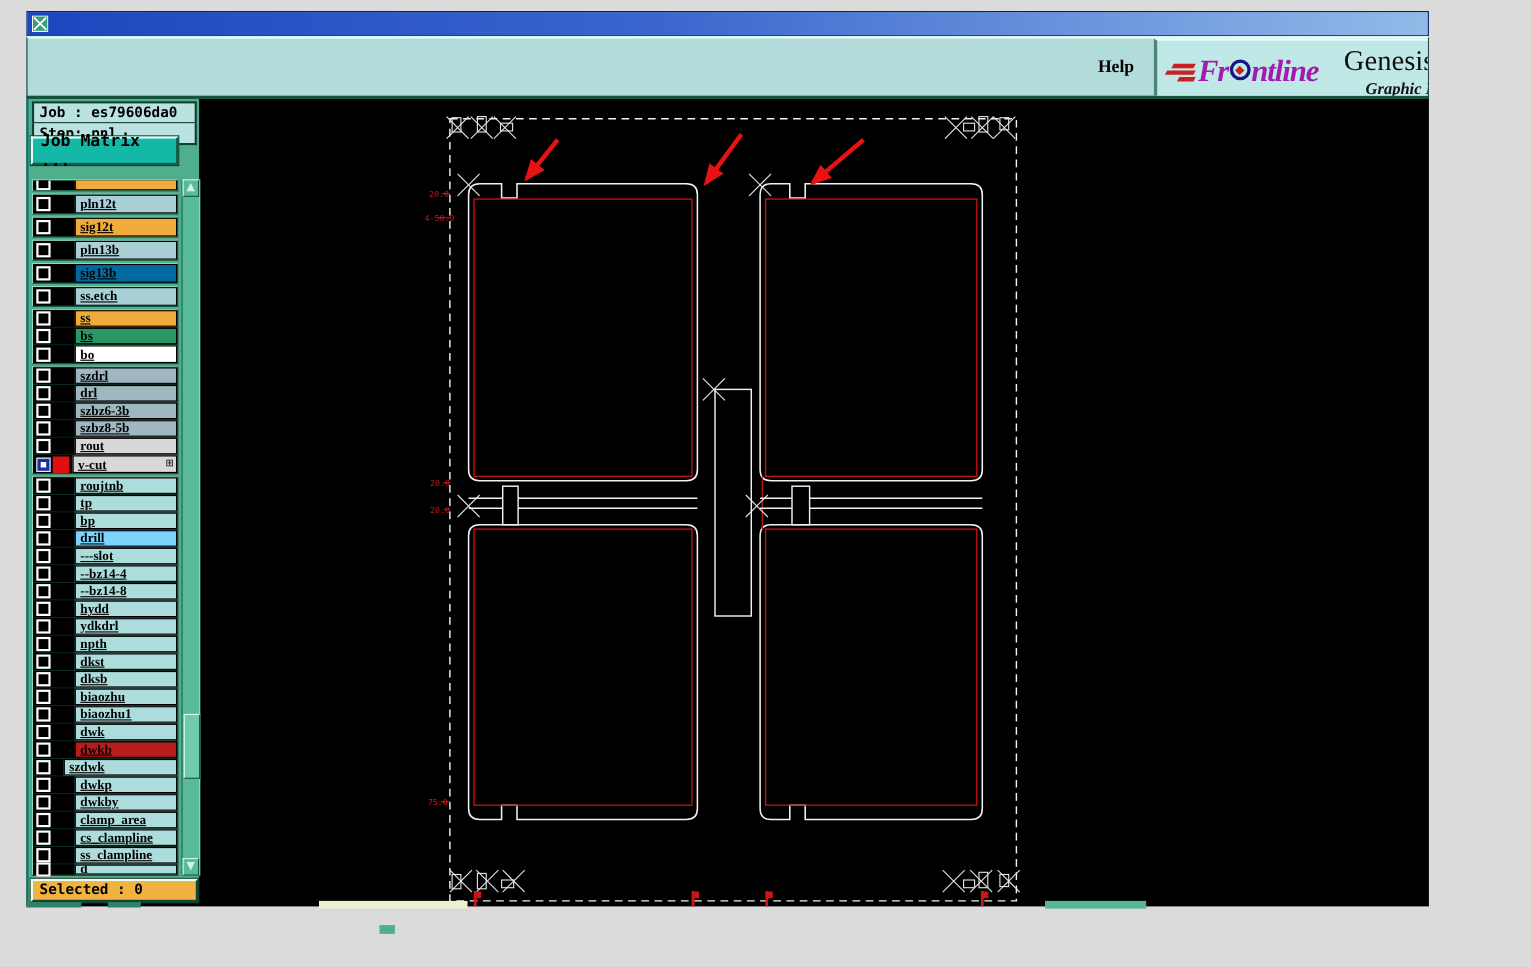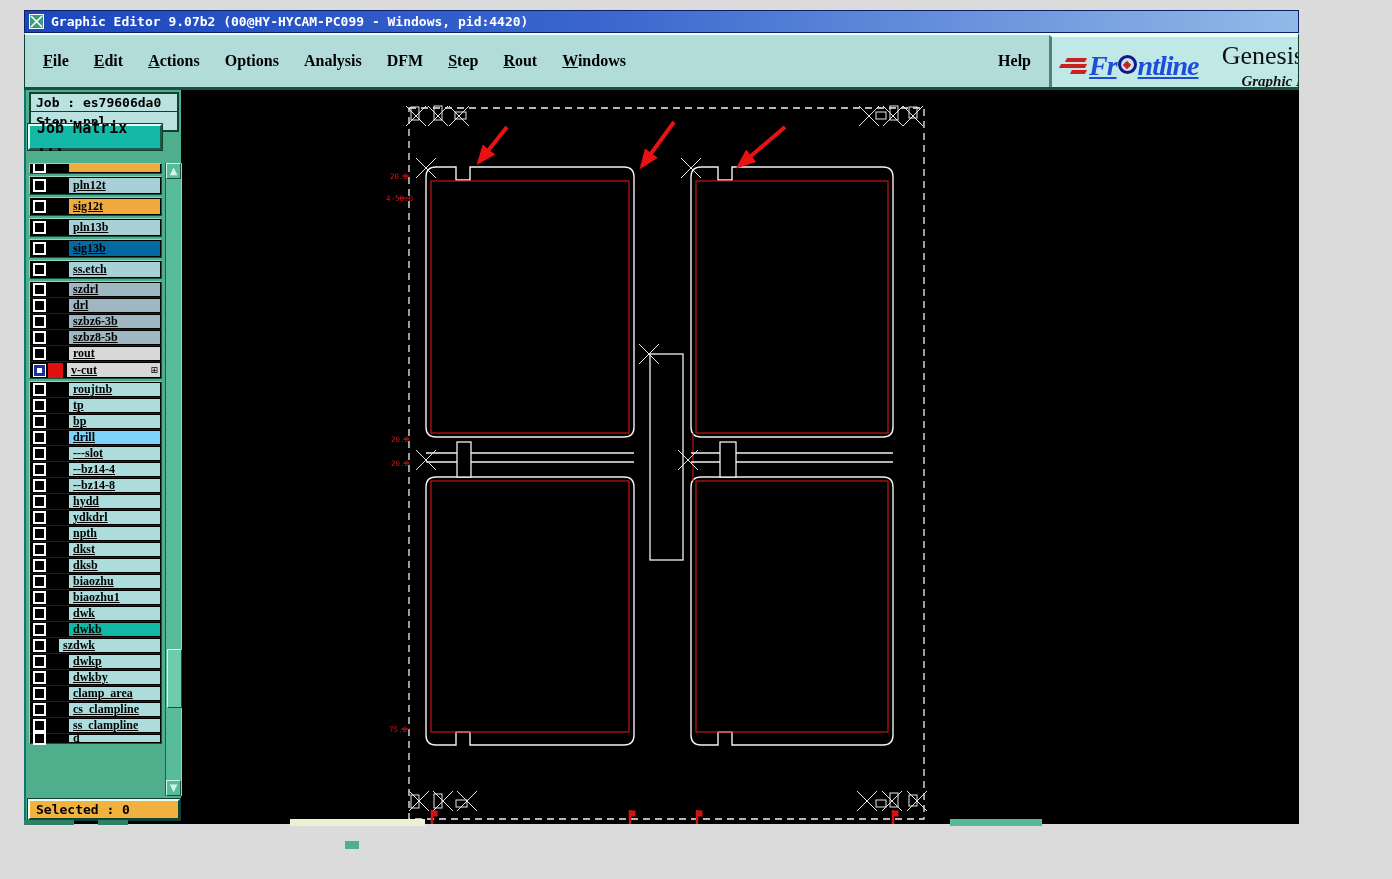--- a/index.html
+++ b/index.html
@@ -93,7 +93,6 @@
       <line x1="2" y1="2" x2="13" y2="13" stroke="#fff" stroke-width="1.6"></line>
       <line x1="13" y1="2" x2="2" y2="13" stroke="#fff" stroke-width="1.6"></line>
     </svg>
-    <span id="window-title">Graphic Editor 9.07b2 (00@HY-HYCAM-PC099 - Windows, pid:4420)</span>
   </div>
 
   <div id="menubar">

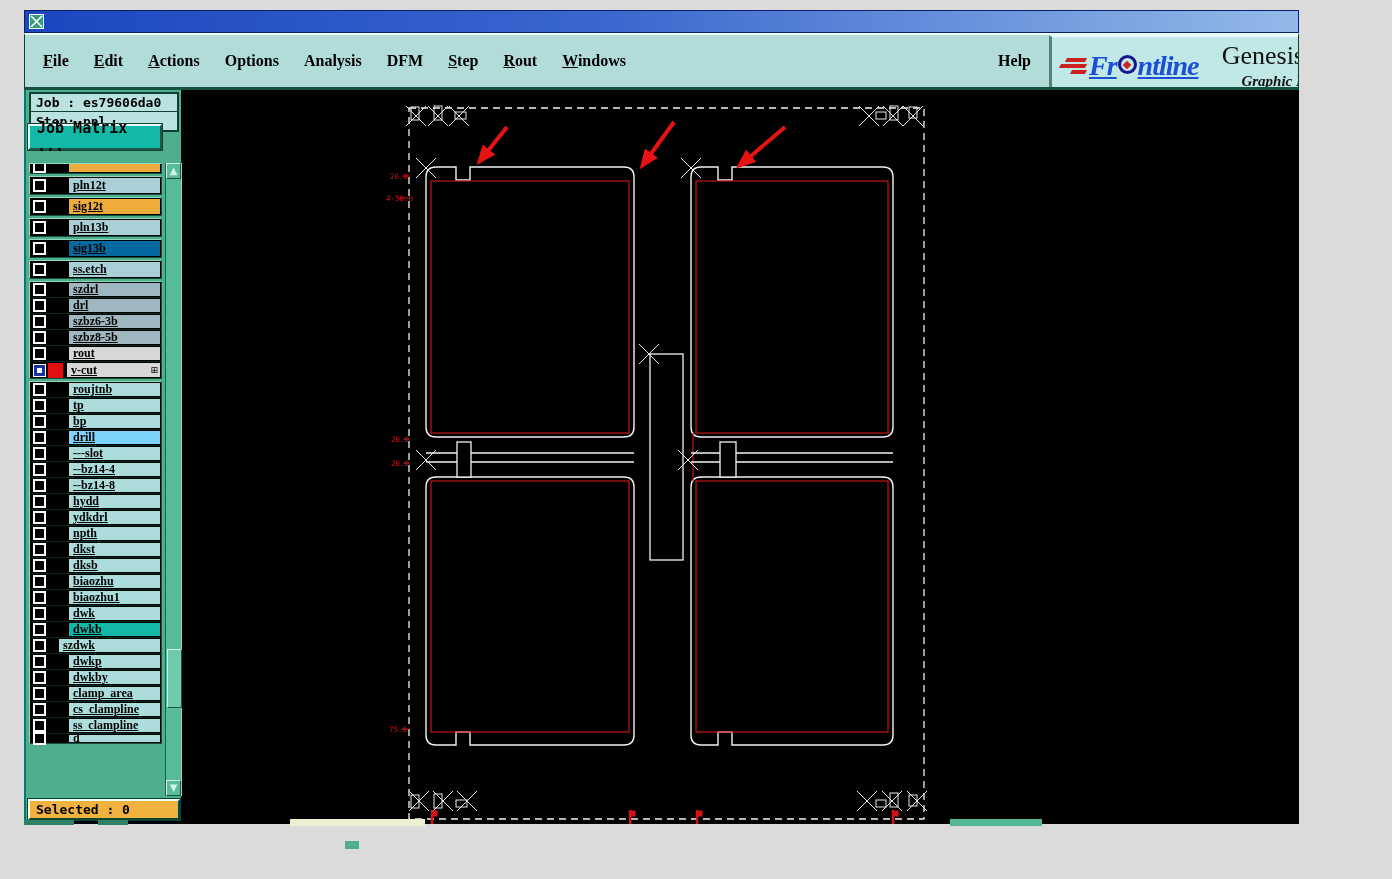--- a/index.html
+++ b/index.html
@@ -96,17 +96,6 @@
   </div>
 
   <div id="menubar">
-    <div class="menu-row">
-        <div class="menu-item"><span class="ul">F</span>ile</div>
-        <div class="menu-item"><span class="ul">E</span>dit</div>
-        <div class="menu-item"><span class="ul">A</span>ctions</div>
-        <div class="menu-item">Options</div>
-        <div class="menu-item">Analysis</div>
-        <div class="menu-item">DFM</div>
-        <div class="menu-item"><span class="ul">S</span>tep</div>
-        <div class="menu-item"><span class="ul">R</span>out</div>
-        <div class="menu-item"><span class="ul">W</span>indows</div>
-      </div>
     <div id="help-button">Help</div>
     <div id="logo-panel">
       <div id="frontline">

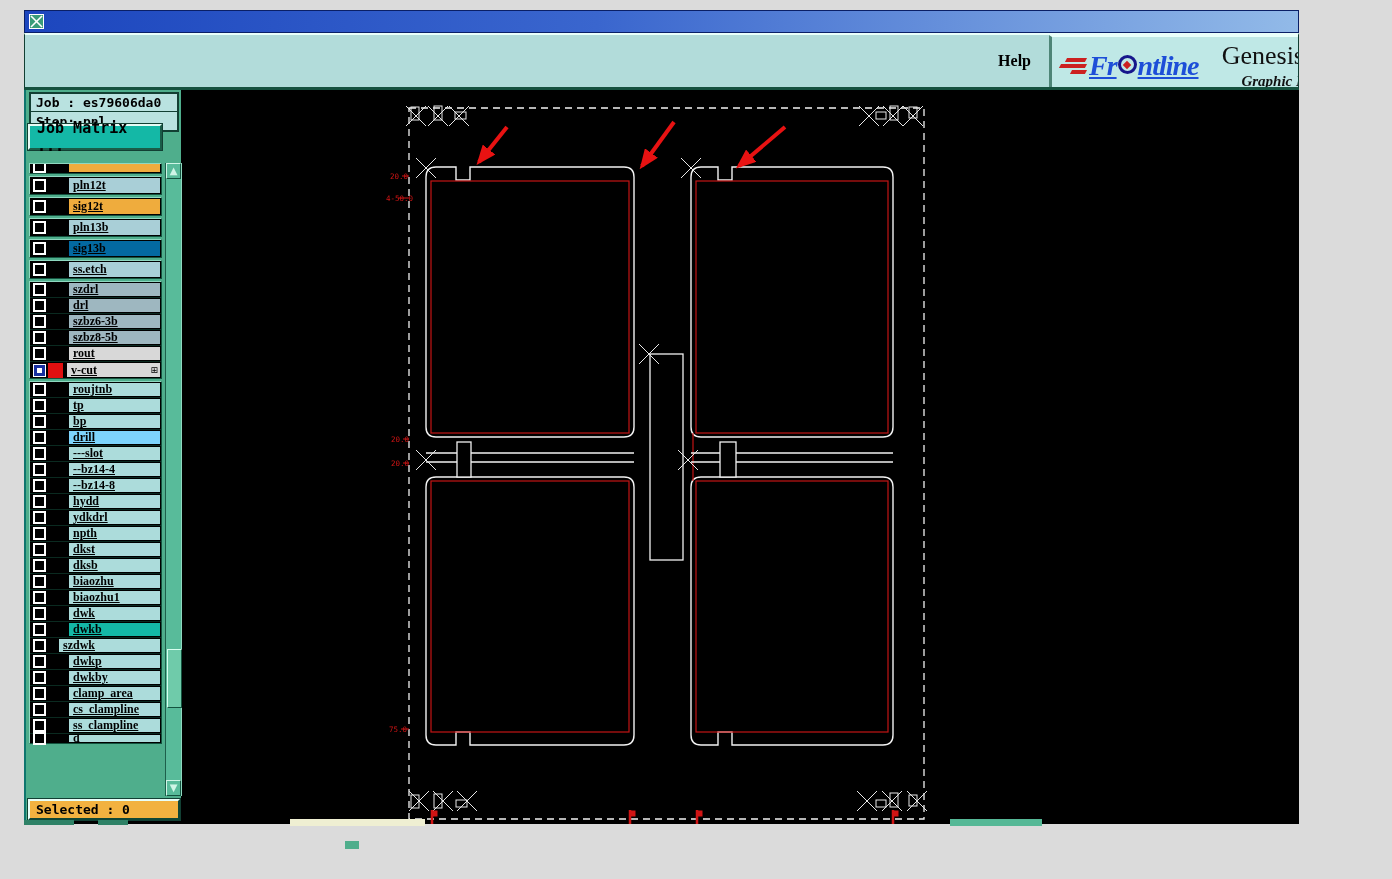--- a/index.html
+++ b/index.html
@@ -26,7 +26,7 @@
   .stripes{display:flex;flex-direction:column;align-items:flex-end;margin-right:3px;}
   .stripes div{background:#CC2020;height:4px;margin:1px 0;transform:skewX(-28deg);}
   .s1{width:20px}.s2{width:26px}.s3{width:15px}
-  #frontline-text{font:bold italic 28px "Liberation Serif",serif;color:#1d4ed8;letter-spacing:-1px;text-decoration:underline;}
+  #frontline-text{font:bold italic 28px "Liberation Serif",serif;color:#a21caf;letter-spacing:-1px;}
   #frontline-o{display:inline-block;width:13px;height:13px;border:3px solid #16168C;border-radius:50%;
                position:relative;top:-1px;margin:0 1px;}
   #frontline-o i{position:absolute;left:3.5px;top:3.5px;width:6px;height:6px;background:#CC2020;transform:rotate(45deg);}

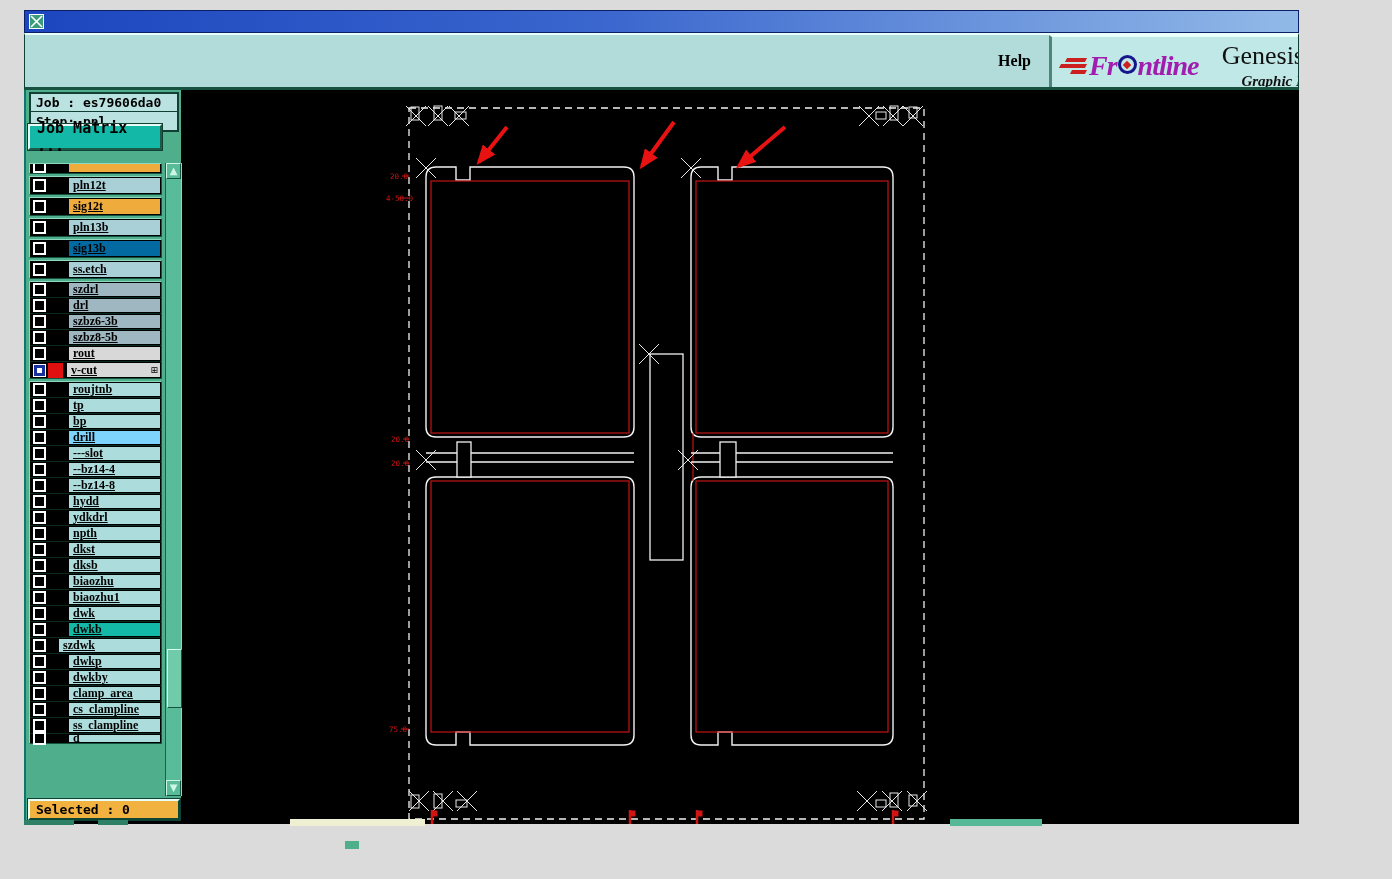--- a/index.html
+++ b/index.html
@@ -152,6 +152,20 @@
             <div class="lrow tall">
               <span class="cb"></span>
               <span class="lfield" style="background: rgb(169, 207, 215);">ss.etch</span>
+            </div>
+          </div>
+          <div class="lbox">
+            <div class="lrow">
+              <span class="cb"></span>
+              <span class="lfield" style="background: rgb(239, 172, 61);">ss</span>
+            </div>
+            <div class="lrow">
+              <span class="cb"></span>
+              <span class="lfield" style="background: rgb(42, 150, 99);">bs</span>
+            </div>
+            <div class="lrow">
+              <span class="cb"></span>
+              <span class="lfield" style="background: rgb(255, 255, 255);">bo</span>
             </div>
           </div>
           <div class="lbox">

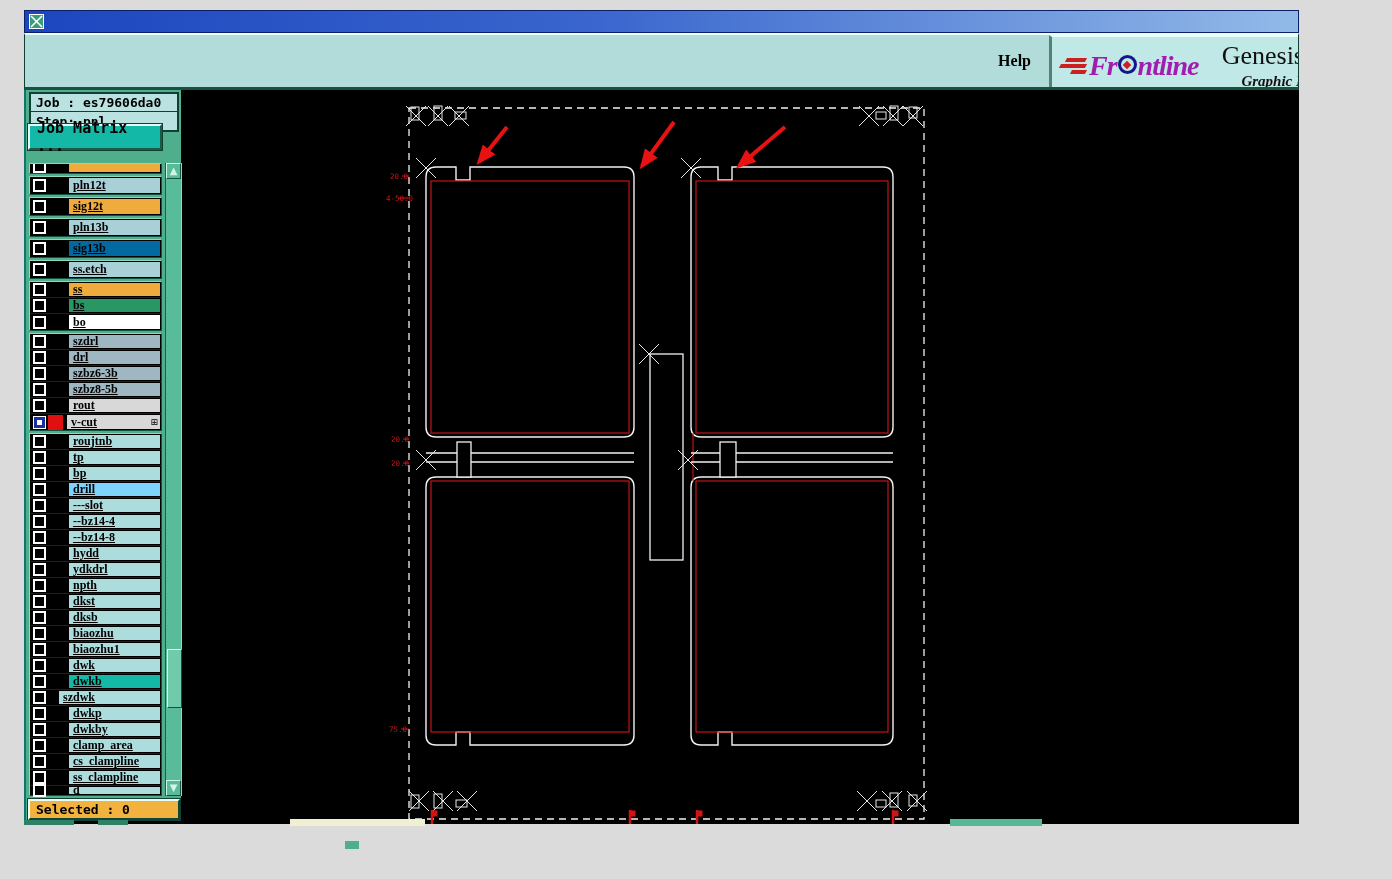--- a/index.html
+++ b/index.html
@@ -258,7 +258,7 @@
             </div>
             <div class="lrow">
               <span class="cb"></span>
-              <span class="lfield" style="background: #14b8a6;">dwkb</span>
+              <span class="lfield" style="background: #b91c1c;">dwkb</span>
             </div>
             <div class="lrow">
               <span class="cb"></span>

